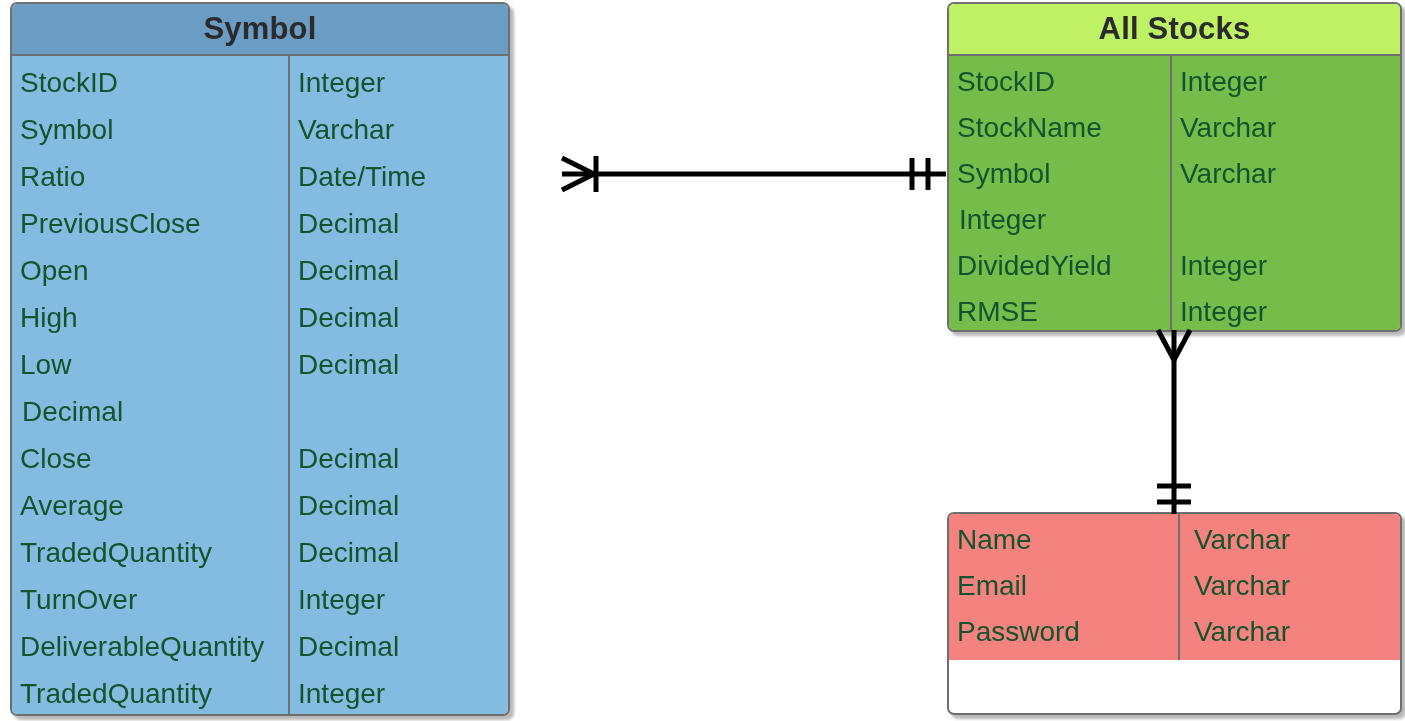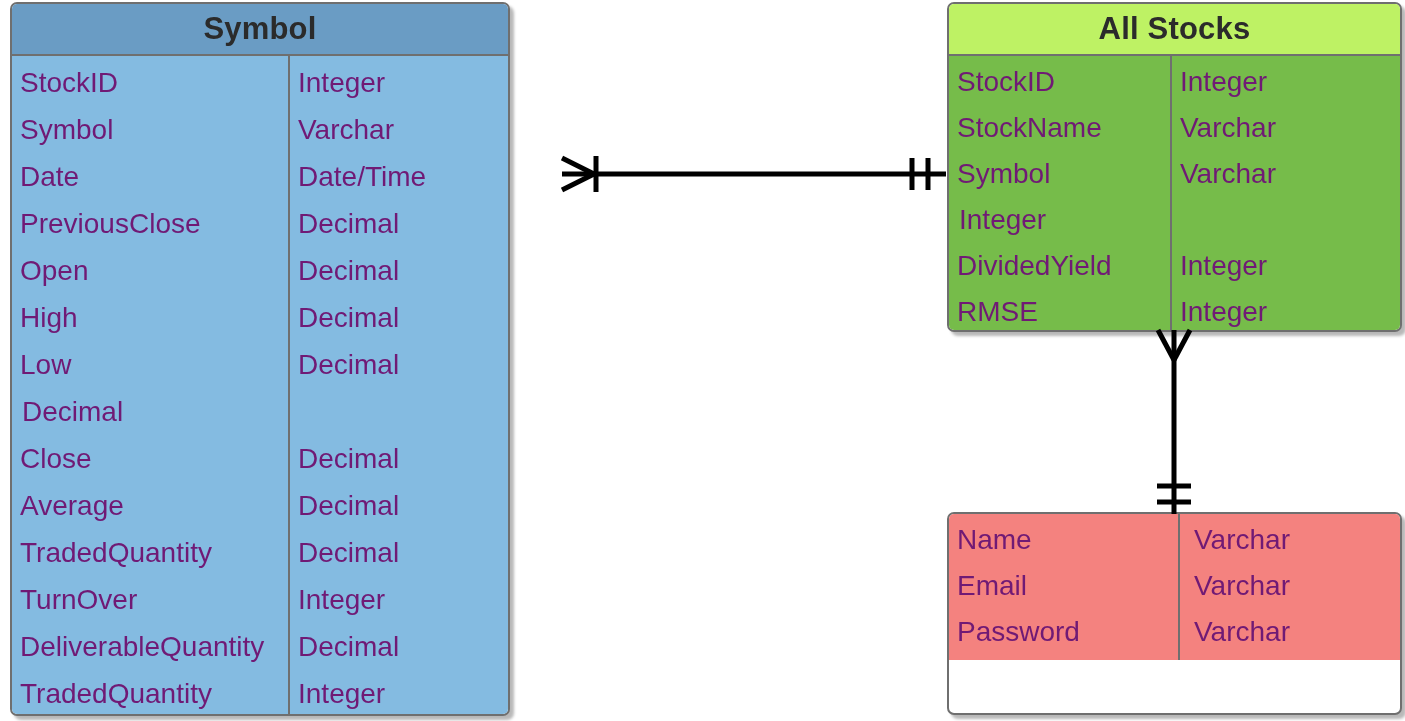--- a/index.html
+++ b/index.html
@@ -66,7 +66,7 @@
   }
   .attr-name, .attr-type {
     box-sizing: border-box;
-    color: #701a75;
+    color: #14532d;
     white-space: nowrap;
     overflow: visible;
   }

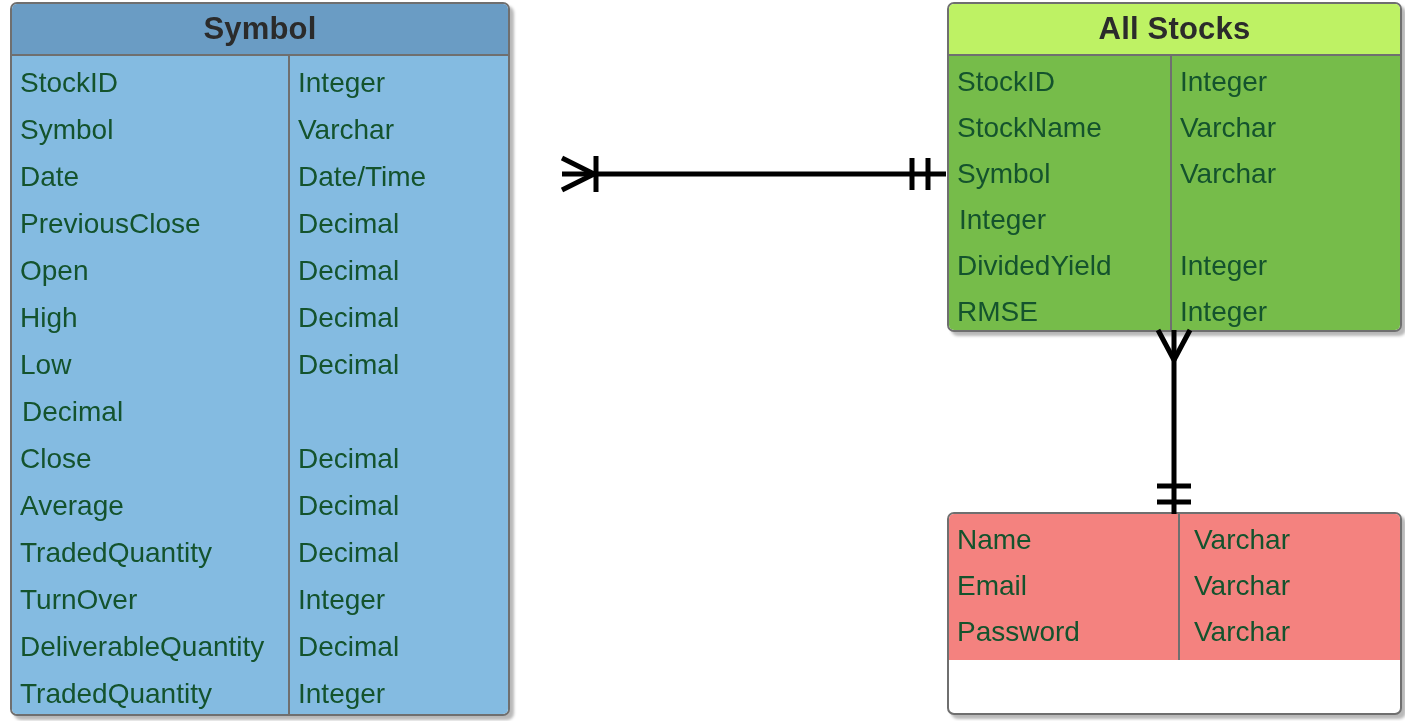--- a/index.html
+++ b/index.html
@@ -174,7 +174,7 @@
         <span class="attr-type">Varchar</span>
       </div>
       <div class="attr-row">
-        <span class="attr-name">Date</span>
+        <span class="attr-name">Ratio</span>
         <span class="attr-type">Date/Time</span>
       </div>
       <div class="attr-row">

